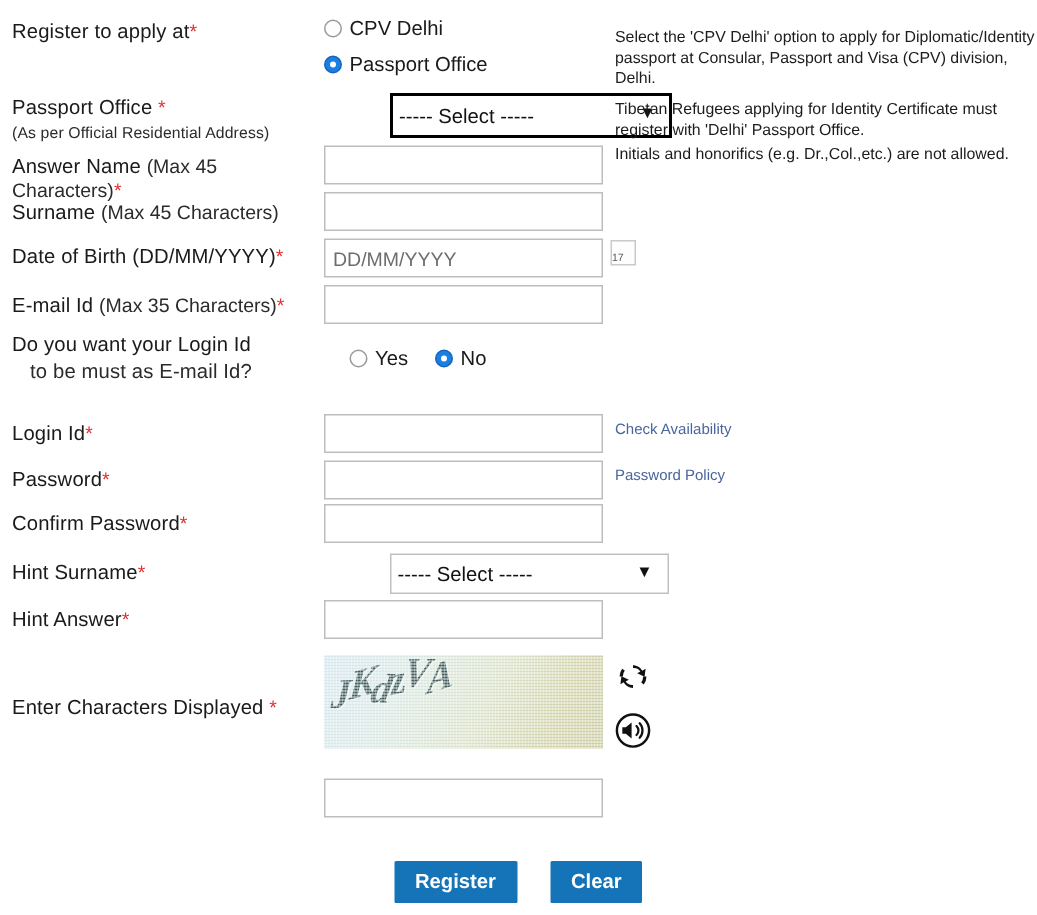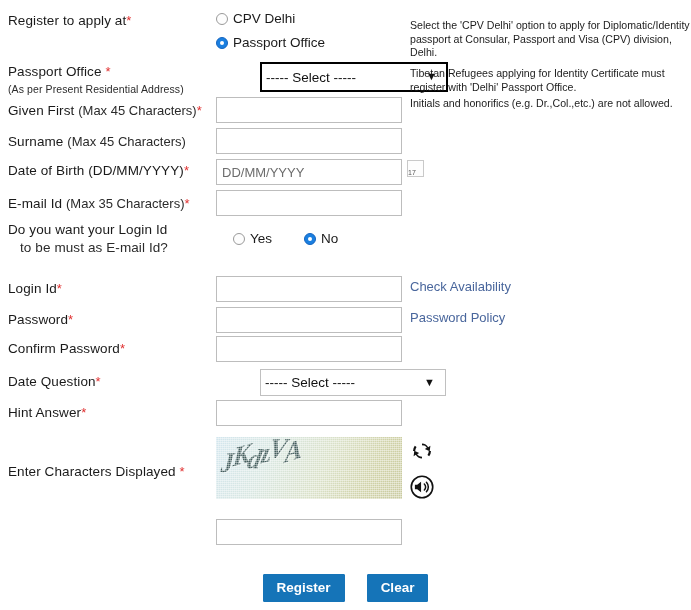--- a/index.html
+++ b/index.html
@@ -320,7 +320,7 @@
   <div class="row" style="top:62px;height:38px;">
     <div class="label-cell" style="top:2px;">
       <span>Passport Office</span> <span class="req">*</span>
-      <span class="sub-block">(As per Present Residential Address)</span>
+      <span class="sub-block">(As per Official Residential Address)</span>
     </div>
     <div class="field-cell" style="top:0px;">
       <span class="sel-wrap">

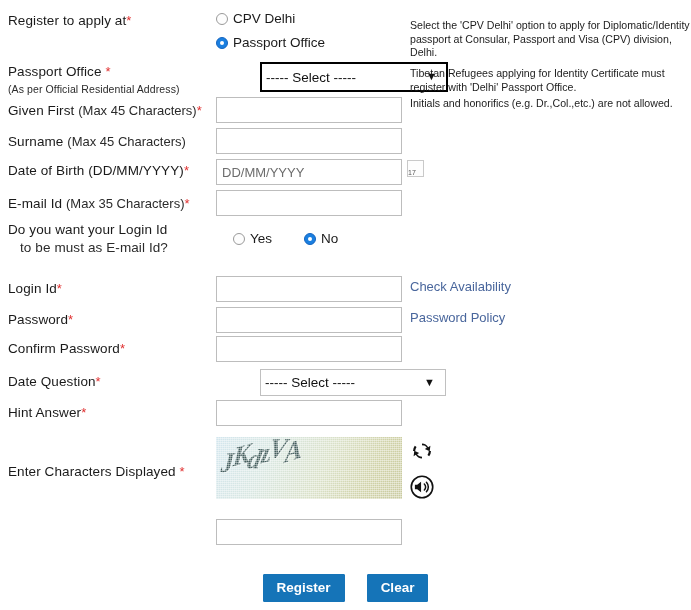--- a/index.html
+++ b/index.html
@@ -335,7 +335,7 @@
 
   <div class="row" style="top:97px;height:34px;">
     <div class="label-cell" style="top:6px;">
-      <span>Given First</span> <span class="sub">(Max 45 Characters)</span><span class="req">*</span>
+      <span>Answer Name</span> <span class="sub">(Max 45 Characters)</span><span class="req">*</span>
     </div>
     <div class="field-cell" style="top:0px;">
       <input class="txt" type="text" value="" style="">

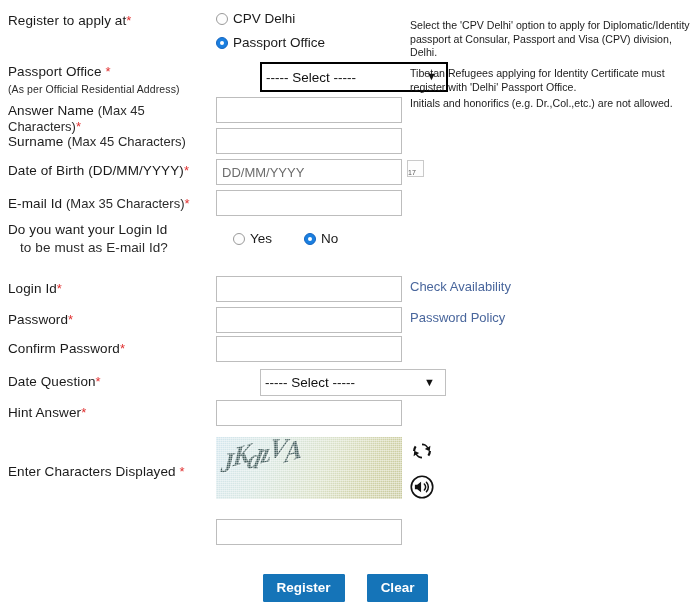--- a/index.html
+++ b/index.html
@@ -168,7 +168,7 @@
   .inline-radios {
     display: flex;
     align-items: center;
-    gap: 32px;
+    gap: 18px;
   }
   .inline-radios .radio-line { margin-top: 0; }
 

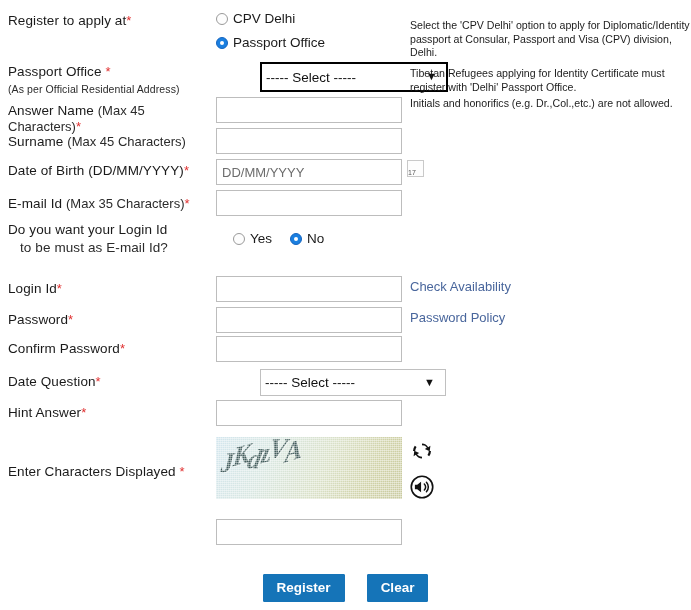--- a/index.html
+++ b/index.html
@@ -175,7 +175,7 @@
   
   .link {
     color: #49669c;
-    font-size: 13px;
+    font-size: 10px;
     text-decoration: none;
     cursor: pointer;
   }

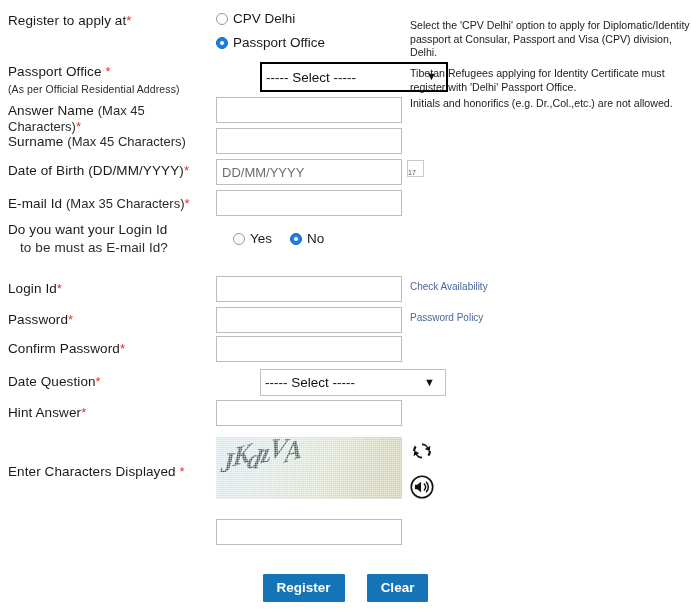--- a/index.html
+++ b/index.html
@@ -432,7 +432,7 @@
 
   <div class="row" style="top:369px;height:34px;">
     <div class="label-cell" style="top:5px;">
-      <span>Date Question</span><span class="req">*</span>
+      <span>Hint Surname</span><span class="req">*</span>
     </div>
     <div class="field-cell" style="top:0px;">
       <span class="sel-wrap">

